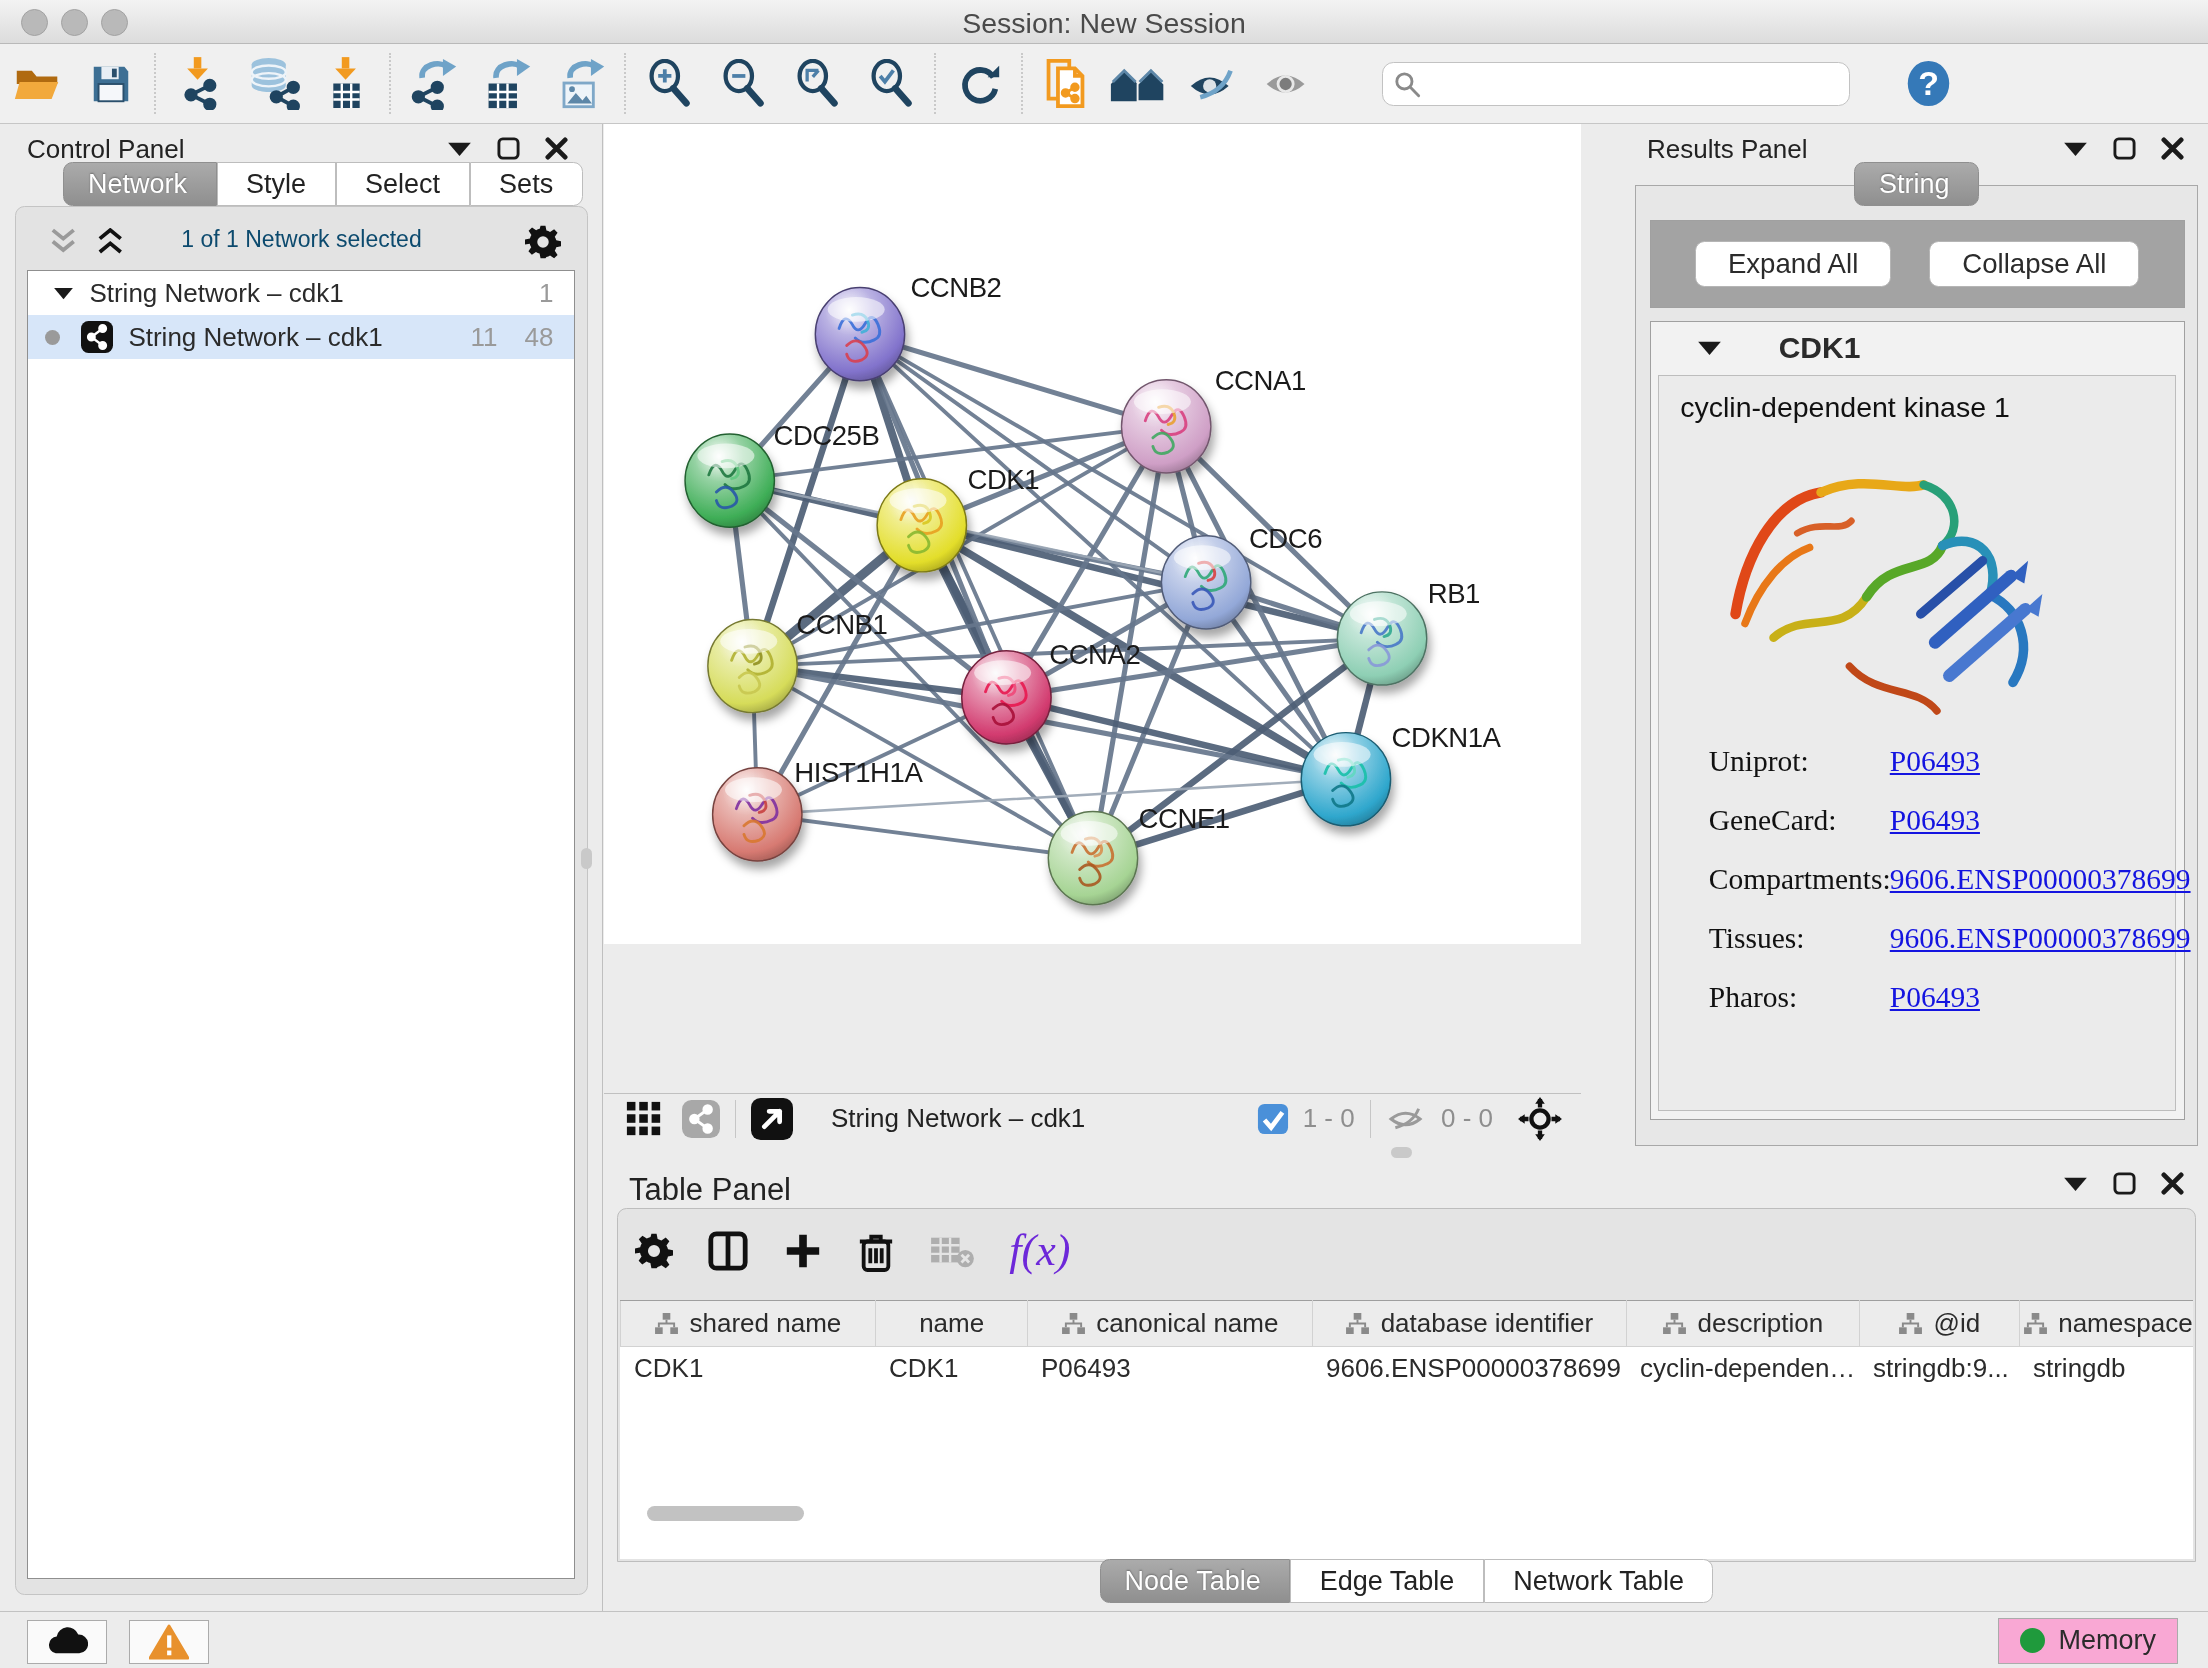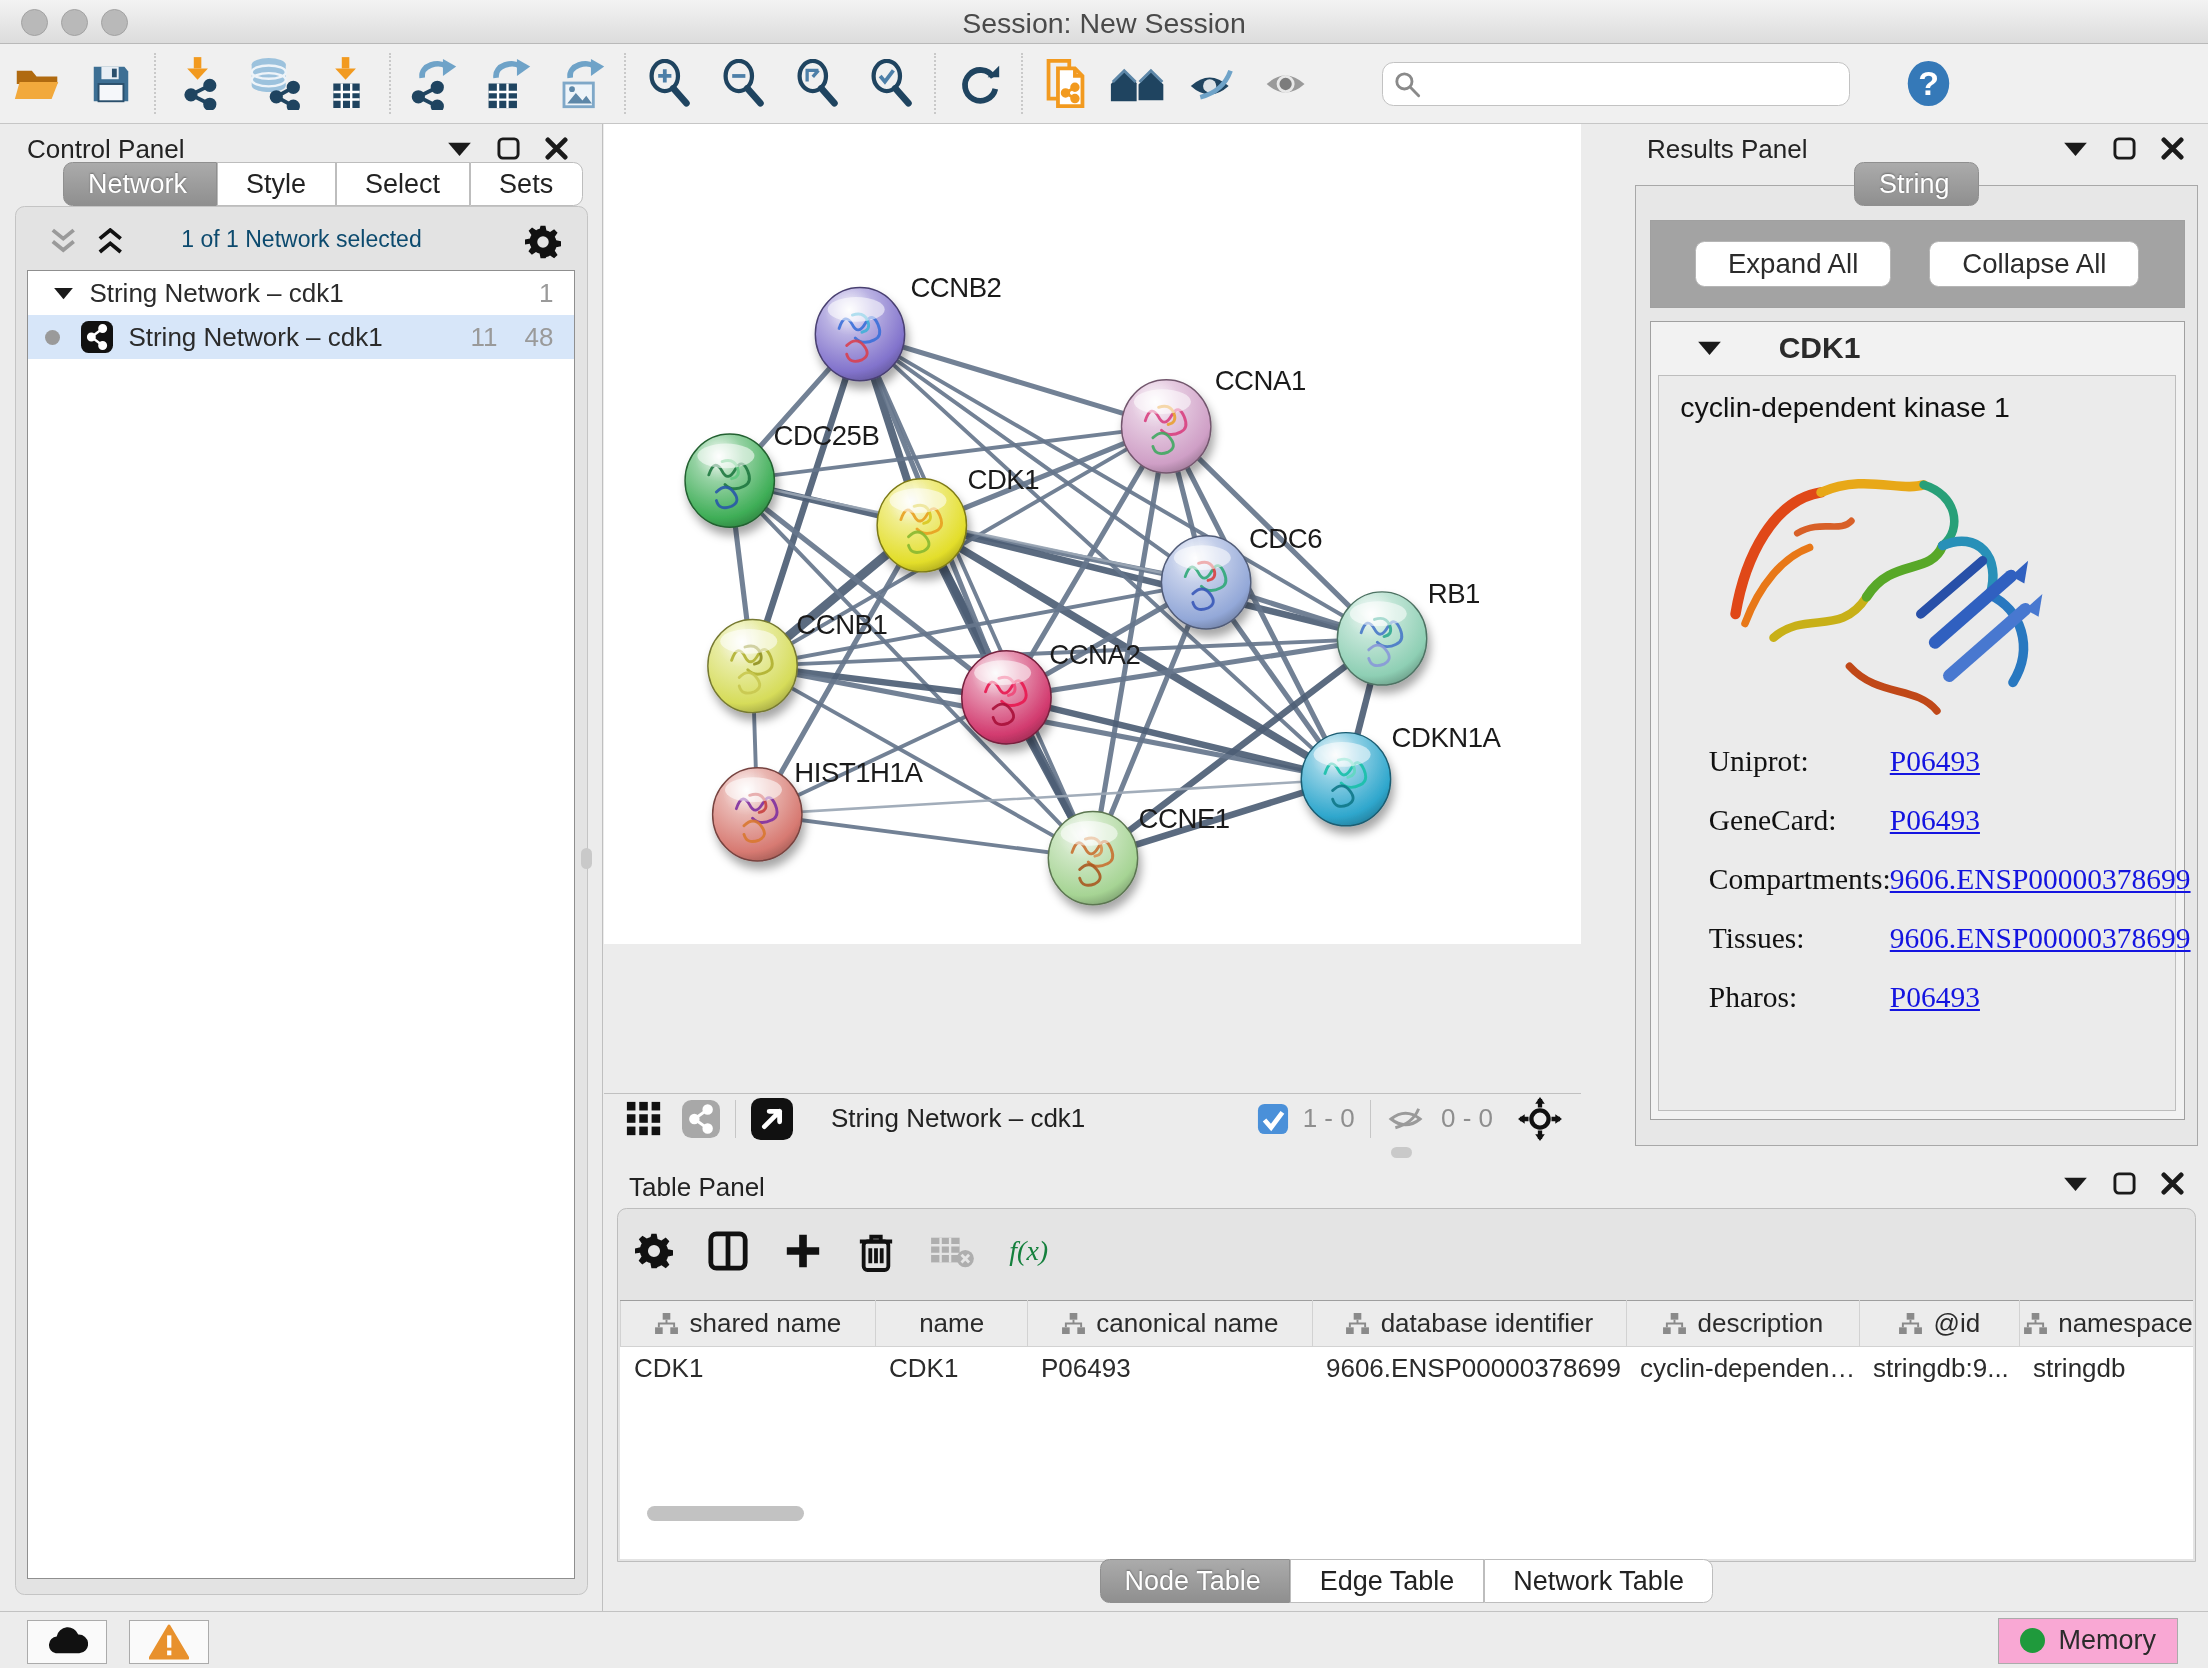--- a/index.html
+++ b/index.html
@@ -90,7 +90,7 @@
 
   
   #table-panel { left:604px; top:1159px; width:1605px; height:452px; background:#ececec; }
-  #tp-head { position:absolute; left:25px; top:13.3px; font-size:26px; }
+  #tp-head { position:absolute; left:25px; top:13.3px; font-size:31px; }
   #tp-box { position:absolute; left:13.3px; top:49px; width:1579px; height:354px;
     background:#e4e4e4; border:1px solid #bdbdbd; border-radius:9.5px 9.5px 0 0; }
   #tp-toolbar { position:absolute; left:17px; top:11.4px; height:61px; display:flex; align-items:center; gap:34px; }

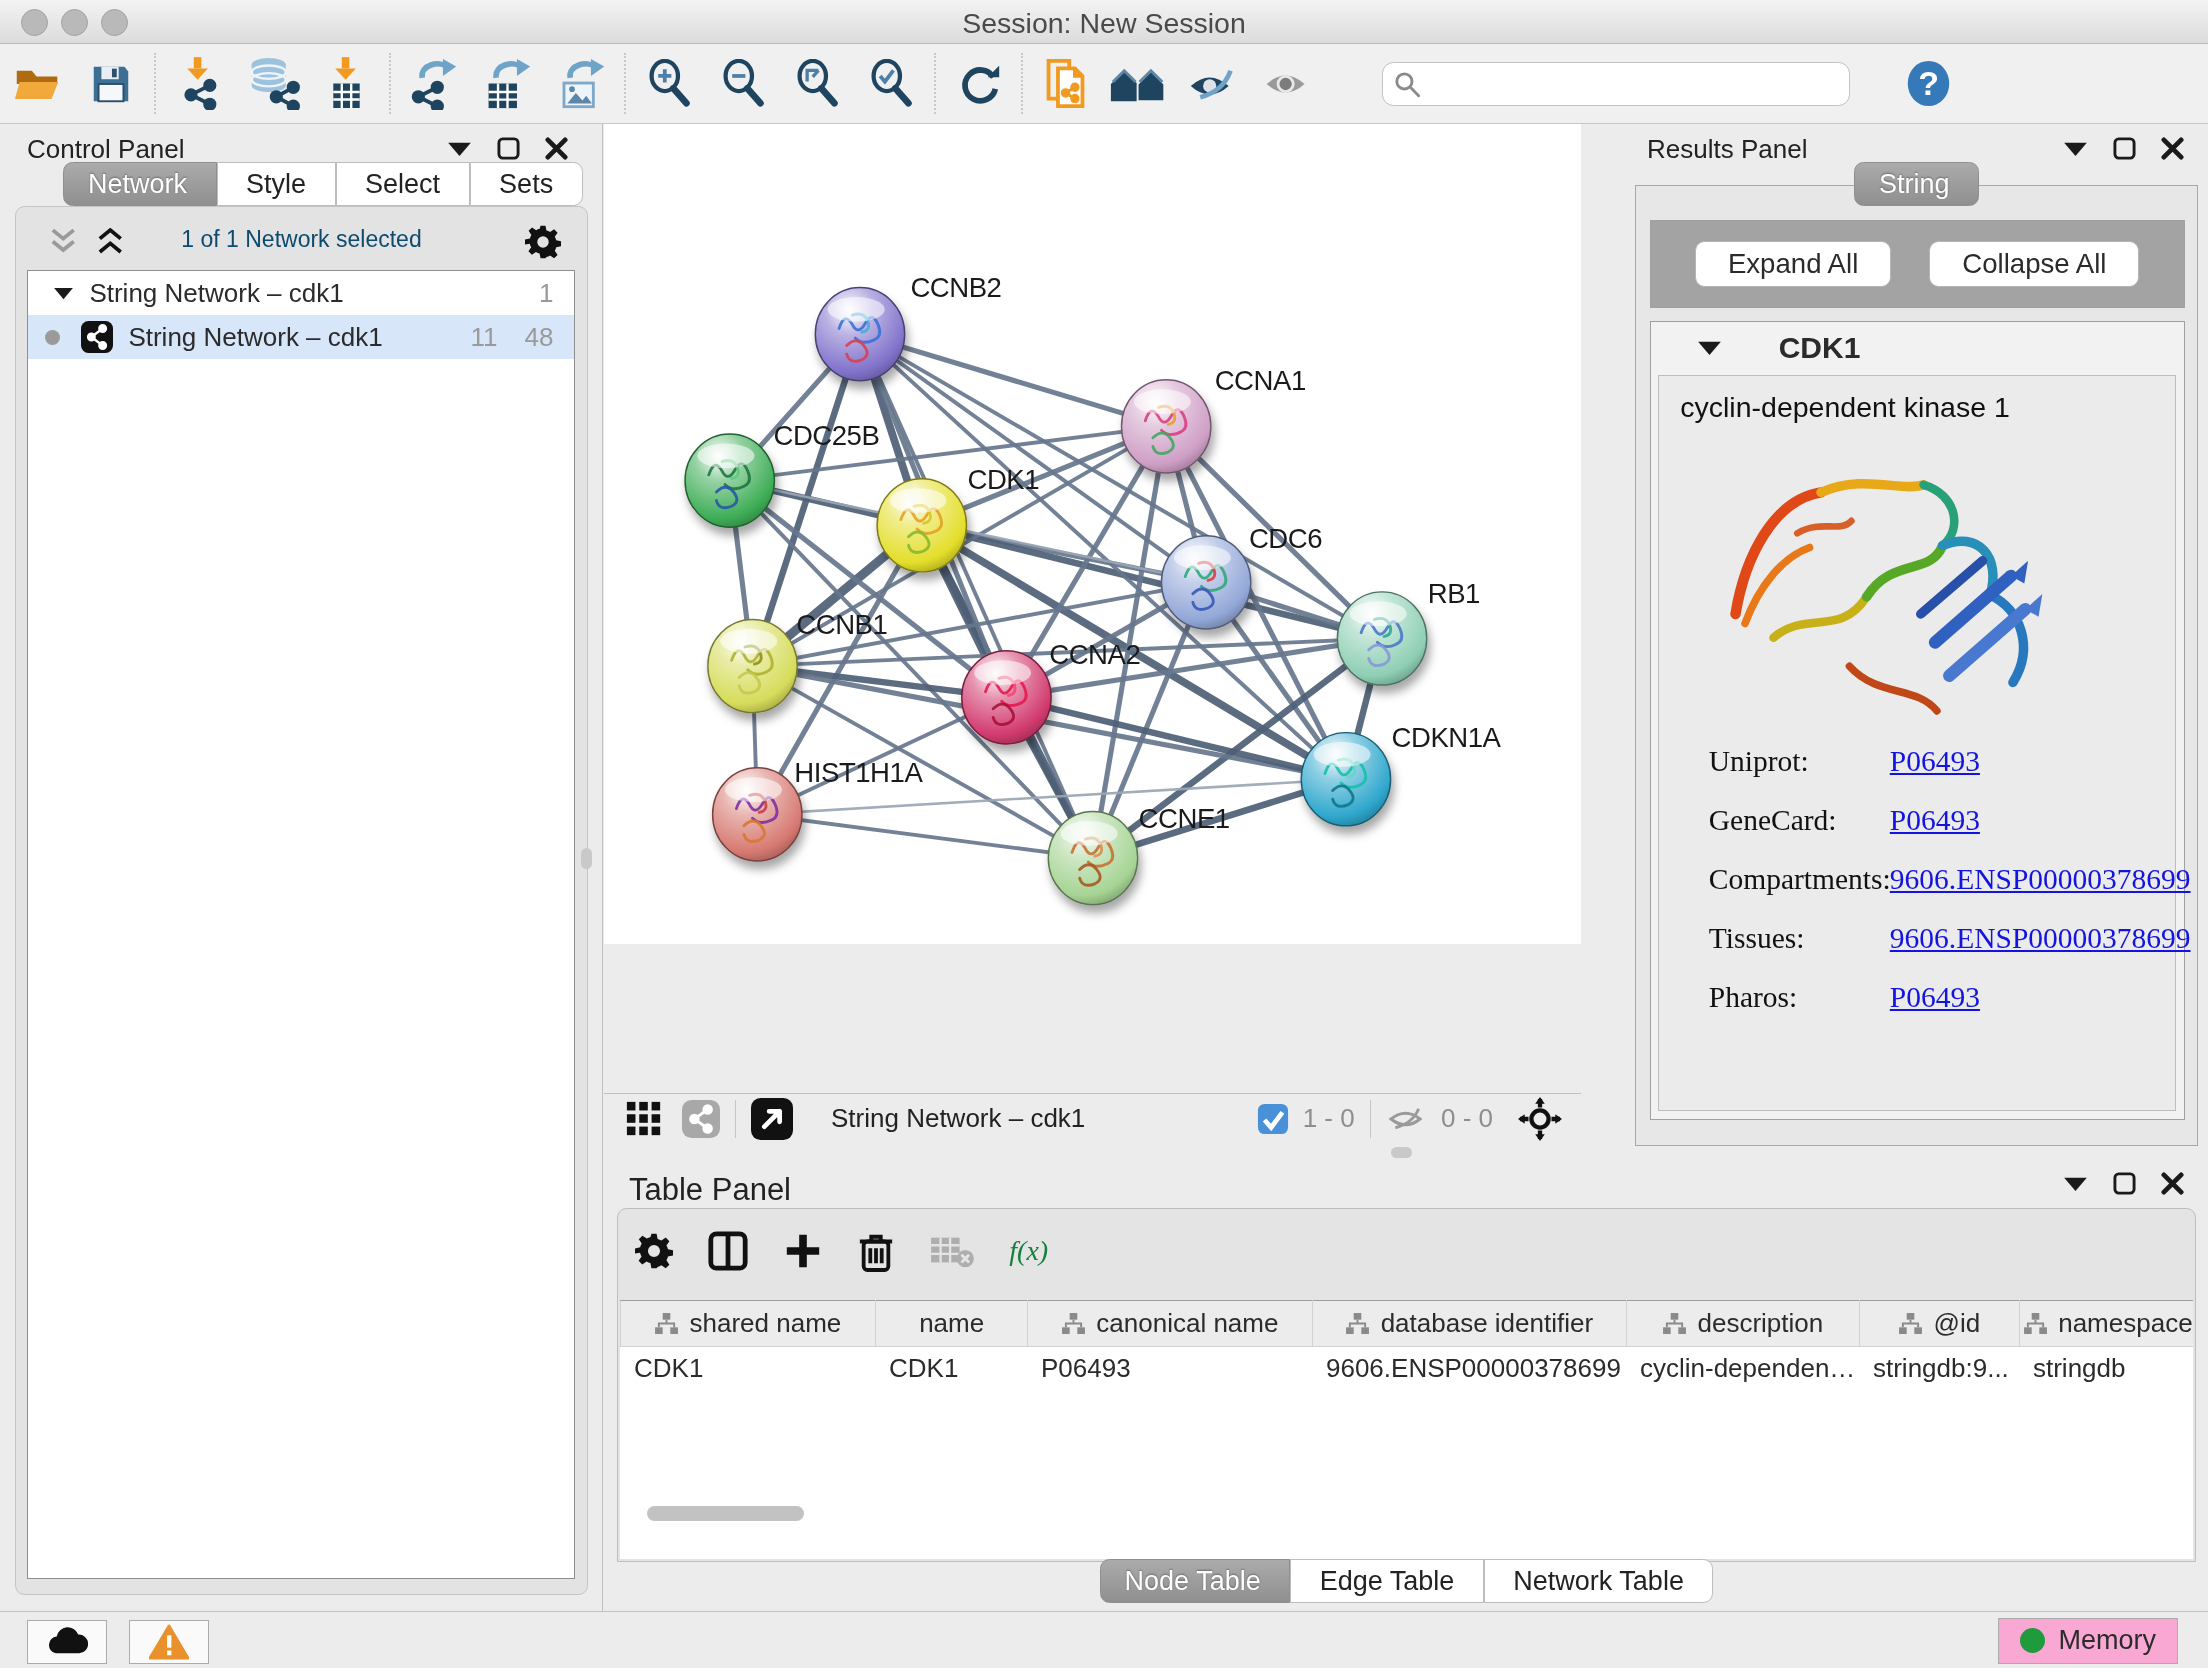--- a/index.html
+++ b/index.html
@@ -738,7 +738,7 @@
         <circle cx="38" cy="28" r="9" fill="#aeaeae"></circle>
           <path d="M34 24 l8 8 M42 24 l-8 8" stroke="#e4e4e4" stroke-width="3"></path>
         </svg>
-      <span style="font-family:'Liberation Serif',serif; font-style:italic; font-size:28px; color:#15803d;">f(x)</span>
+      <span style="font-family:'Liberation Serif',serif; font-style:italic; font-size:44px; color:#6d28d9;">f(x)</span>
     </div>
     <div id="tp-table">
       <table>

